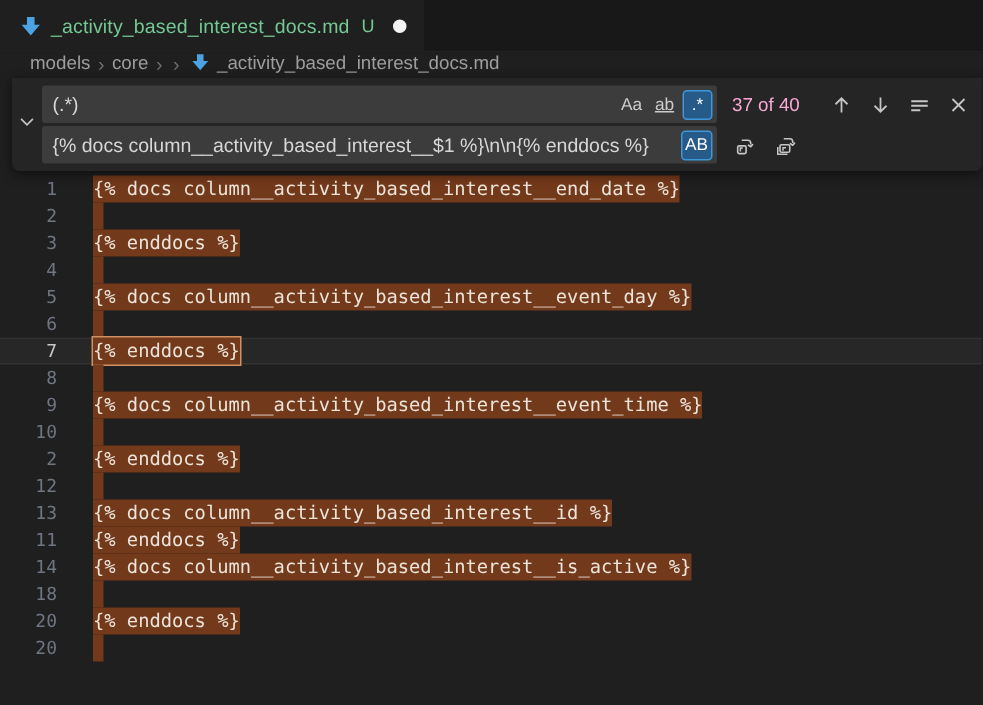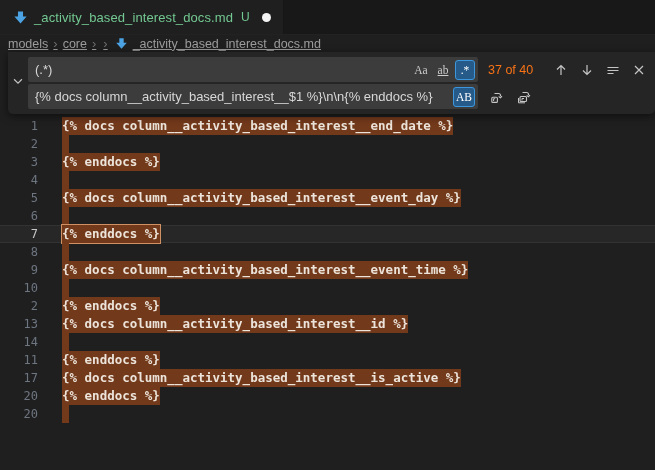--- a/index.html
+++ b/index.html
@@ -29,8 +29,8 @@
 
   
   .breadcrumbs {
-    height:17px; background:#1f1f20; display:flex; align-items:center;
-    padding-left:8px; font-size:12.5px; color:#9d9d9d; gap:3px; white-space:nowrap;text-decoration:underline;
+    height:17px; background:#1f1f20; display:flex; align-items:flex-start;
+    padding-left:20px; font-size:12.5px; color:#9d9d9d; gap:3px; white-space:nowrap;
   }
   .crumb { cursor:pointer; }
   .crumb-sep { color:#6e6e6e; font-size:13px; padding:0 2px; }

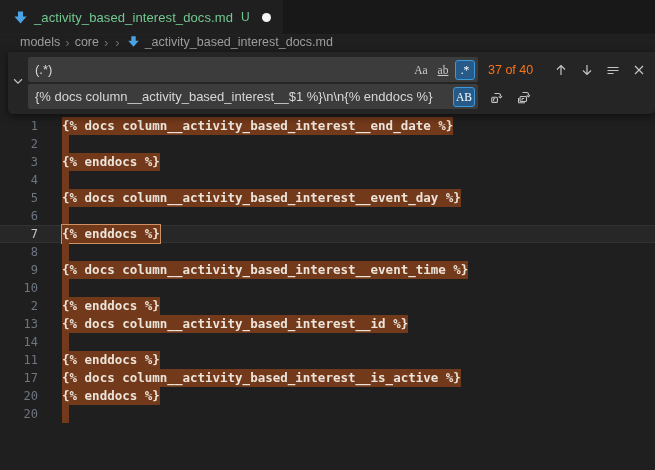--- a/index.html
+++ b/index.html
@@ -66,7 +66,7 @@
     font-size:13px; color:#d7d7d7; overflow:hidden; white-space:nowrap;
   }
   .fw-input .val { flex:1; overflow:hidden; }
-  .opts { display:flex; align-items:center; gap:2px; margin-left:16px;font-family:Liberation Serif, serif; }
+  .opts { display:flex; align-items:center; gap:2px; margin-left:16px; }
   .opt {
     min-width:20px; height:20px; padding:0 2px; border-radius:3px;
     display:flex; align-items:center; justify-content:center;

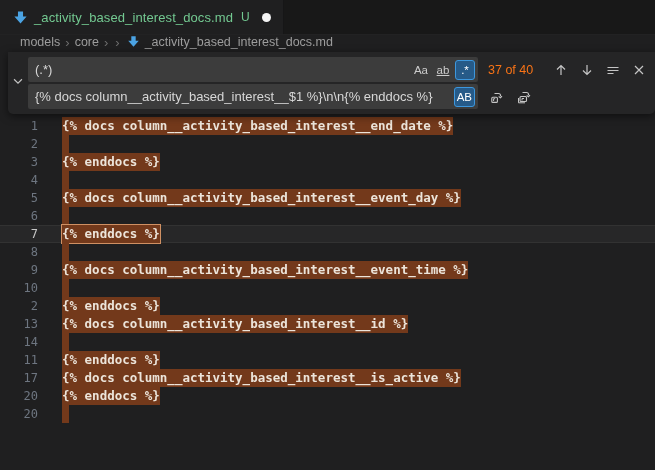--- a/index.html
+++ b/index.html
@@ -75,7 +75,7 @@
   .opt.ww { text-decoration:underline; }
   .opt.active { background:#265a88; border-color:#3d97dd; color:#ffffff; }
 
-  .results { font-size:12.5px; color:#f97316; margin-left:10px; white-space:nowrap; }
+  .results { font-size:12.5px; color:#f9a8d4; margin-left:10px; white-space:nowrap; }
 
   .nav-btns { margin-left:auto; display:flex; align-items:center; gap:5px; }
   .icon-btn { width:21px; height:21px; border-radius:3px; display:flex; align-items:center; justify-content:center; cursor:pointer; }

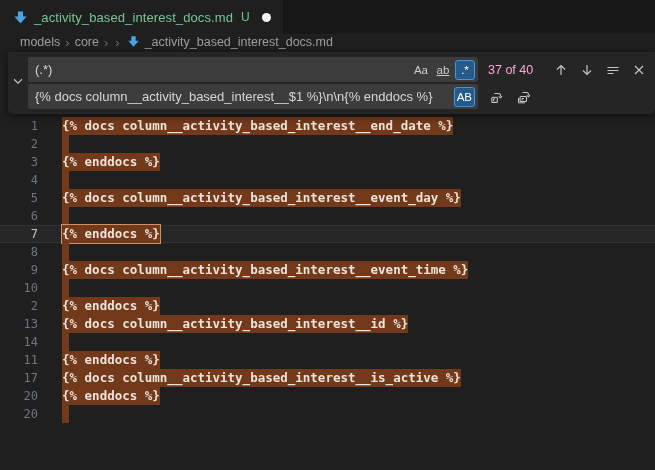--- a/index.html
+++ b/index.html
@@ -43,7 +43,7 @@
   .line.current { background:rgba(255,255,255,0.04); box-shadow:inset 0 1px 0 rgba(255,255,255,0.05), inset 0 -1px 0 rgba(255,255,255,0.05); }
   .ln { width:38px; text-align:right; color:#6e7681; flex:0 0 auto; font-size:12px; }
   .line.current .ln { color:#c6c6c6; }
-  .code { padding-left:24px; color:#d4d4d4; white-space:pre;font-weight:bold; }
+  .code { padding-left:24px; color:#d4d4d4; white-space:pre; }
   .match { background:#73391b; color:#ece4da; display:inline-block; height:18px; }
   .match.stub { width:7px; }
   .match.current-match { box-shadow:0 0 0 1px #cf9063; }

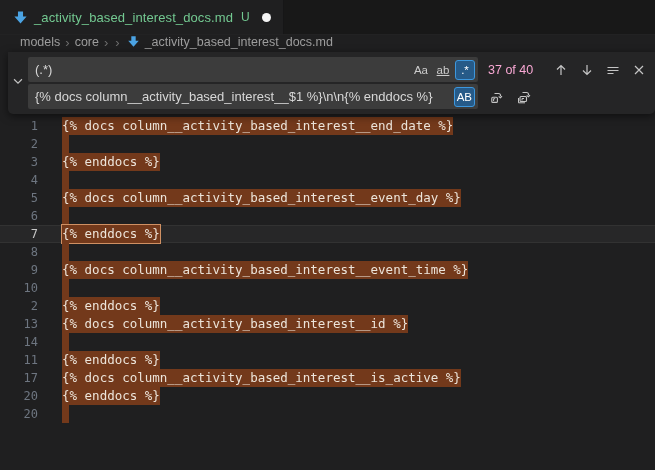--- a/index.html
+++ b/index.html
@@ -157,6 +157,10 @@
         <span class="code"><span class="match">{% enddocs %}</span></span>
       </div>
       <div class="line">
+        <span class="ln">12</span>
+        <span class="code"><span class="match stub"></span></span>
+      </div>
+      <div class="line">
         <span class="ln">13</span>
         <span class="code"><span class="match">{% docs column__activity_based_interest__id %}</span></span>
       </div>

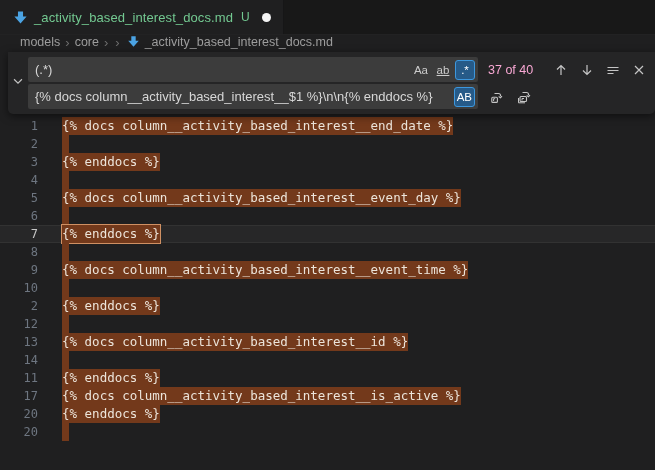--- a/index.html
+++ b/index.html
@@ -165,10 +165,6 @@
         <span class="code"><span class="match">{% docs column__activity_based_interest__id %}</span></span>
       </div>
       <div class="line">
-        <span class="ln">14</span>
-        <span class="code"><span class="match stub"></span></span>
-      </div>
-      <div class="line">
         <span class="ln">11</span>
         <span class="code"><span class="match">{% enddocs %}</span></span>
       </div>

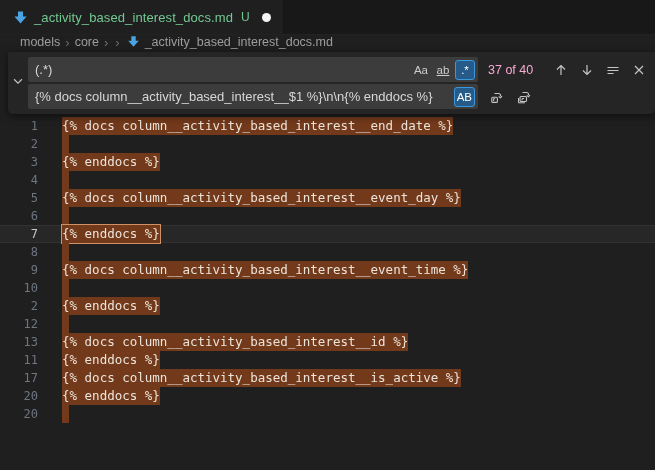--- a/index.html
+++ b/index.html
@@ -169,7 +169,7 @@
         <span class="code"><span class="match">{% enddocs %}</span></span>
       </div>
       <div class="line">
-        <span class="ln">17</span>
+        <span class="ln">14</span>
         <span class="code"><span class="match">{% docs column__activity_based_interest__is_active %}</span></span>
       </div>
       <div class="line">

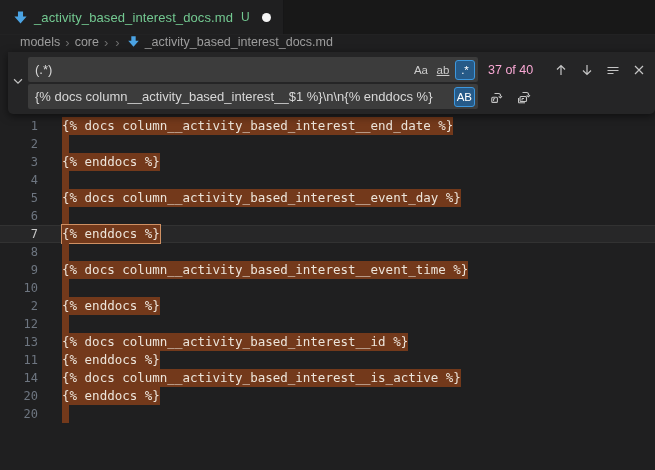--- a/index.html
+++ b/index.html
@@ -173,6 +173,10 @@
         <span class="code"><span class="match">{% docs column__activity_based_interest__is_active %}</span></span>
       </div>
       <div class="line">
+        <span class="ln">18</span>
+        <span class="code"><span class="match stub"></span></span>
+      </div>
+      <div class="line">
         <span class="ln">20</span>
         <span class="code"><span class="match">{% enddocs %}</span></span>
       </div>

